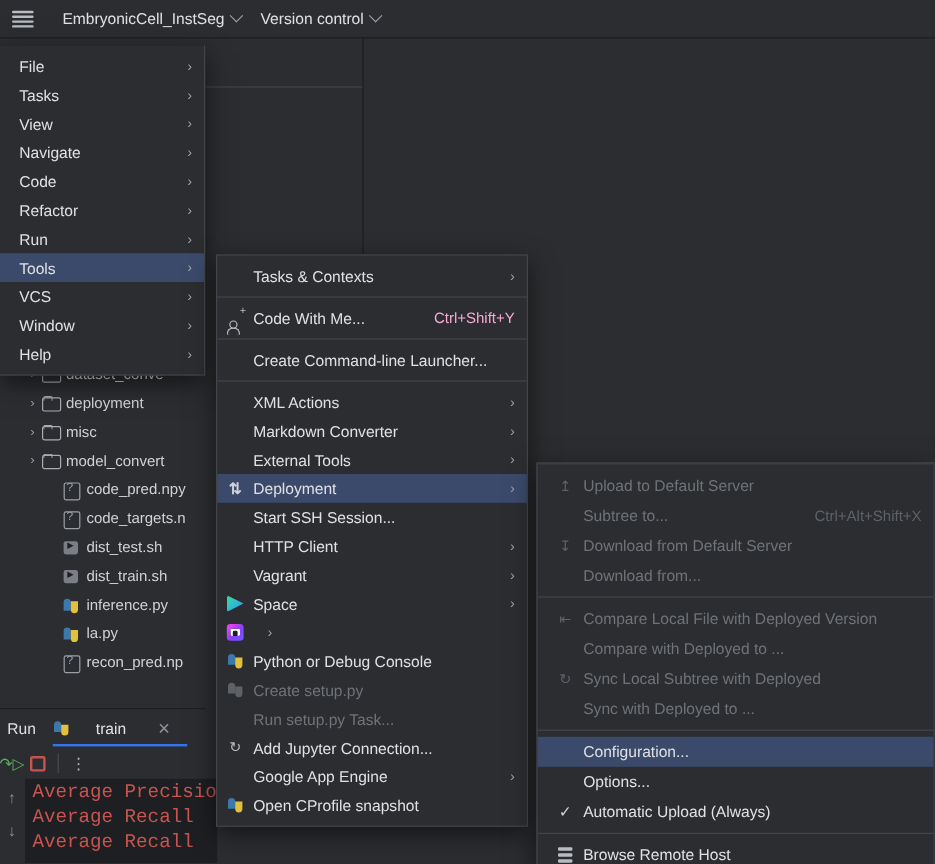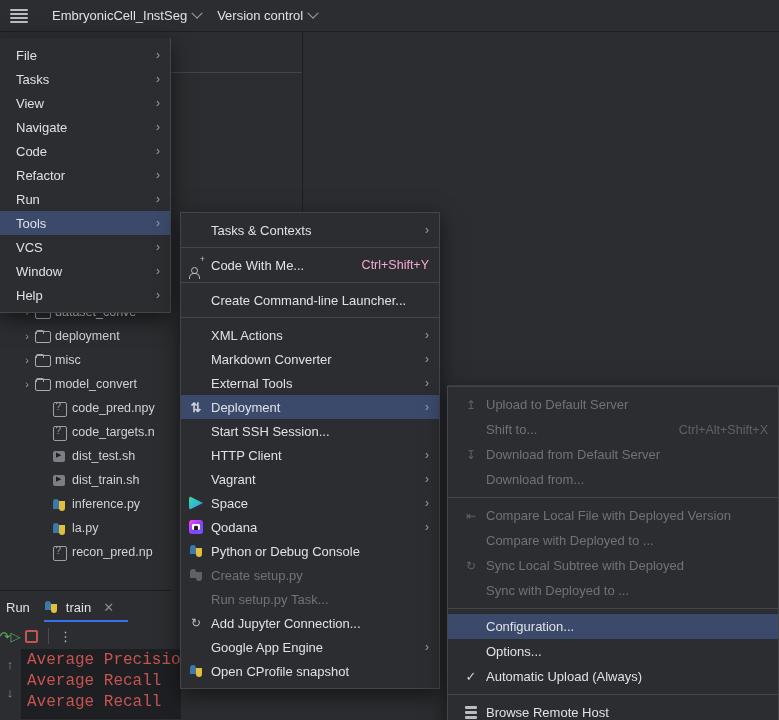--- a/index.html
+++ b/index.html
@@ -418,7 +418,7 @@
       </div>
       <div class="mi disabled">
         <span class="mico"></span>
-        <span class="mlabel">Shift to...</span>
+        <span class="mlabel">Subtree to...</span>
         <span class="mshort">Ctrl+Alt+Shift+X</span>
       </div>
       <div class="mi disabled">

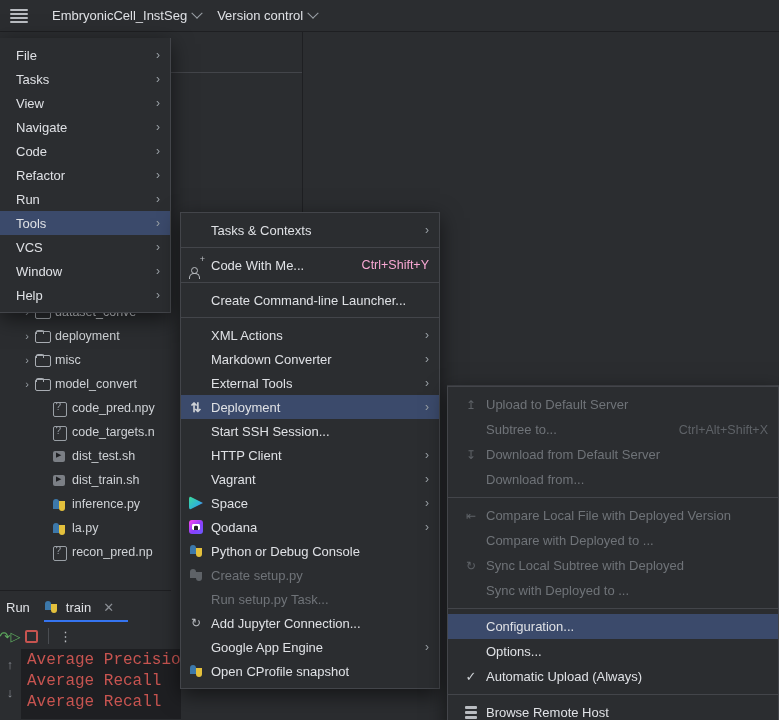--- a/index.html
+++ b/index.html
@@ -375,7 +375,6 @@
         <span class="mico">
           <span class="ic-qodana"></span>
         </span>
-        <span class="mlabel">Qodana</span>
         <span class="arrow">›</span>
       </div>
       <div class="mi">

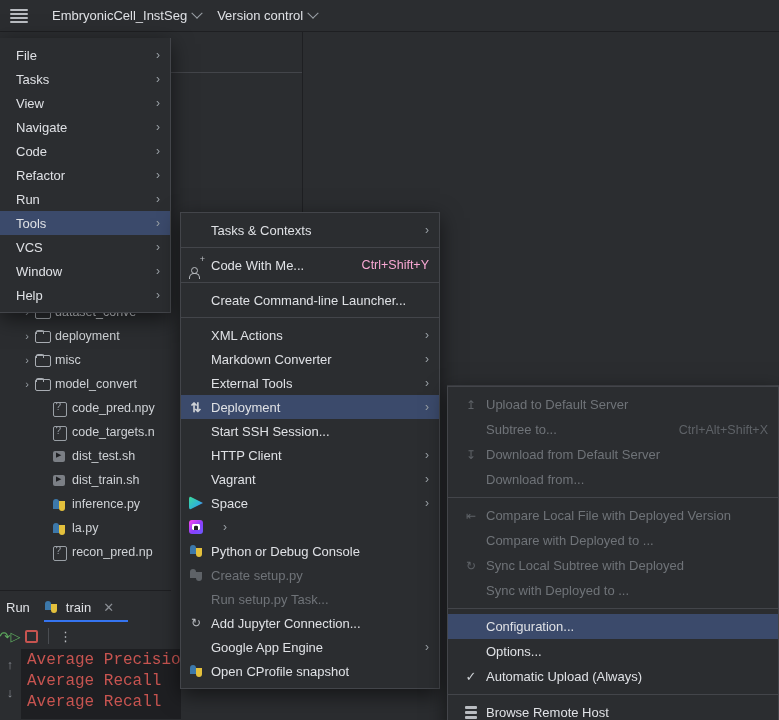--- a/index.html
+++ b/index.html
@@ -71,7 +71,7 @@
     border-top: 1px solid #1e1f22; }
   .run-tabs { display: flex; align-items: center; height: 32px; padding-left: 6px; gap: 14px; }
   .run-title { font-size: 13px; color: #dfe1e5; }
-  .run-tab { display: flex; align-items: center; gap: 8px; height: 30px; font-size: 13px;
+  .run-tab { display: flex; align-items: center; gap: 22px; height: 30px; font-size: 13px;
     color: #dfe1e5; position: relative; cursor: pointer; }
   .run-tab .under { position: absolute; left: 0; right: -14px; bottom: 0; height: 2.5px; background: #3574f0; }
   .tab-x { color: #8b8f95; font-size: 13px; margin-left: 4px; cursor: pointer; }

